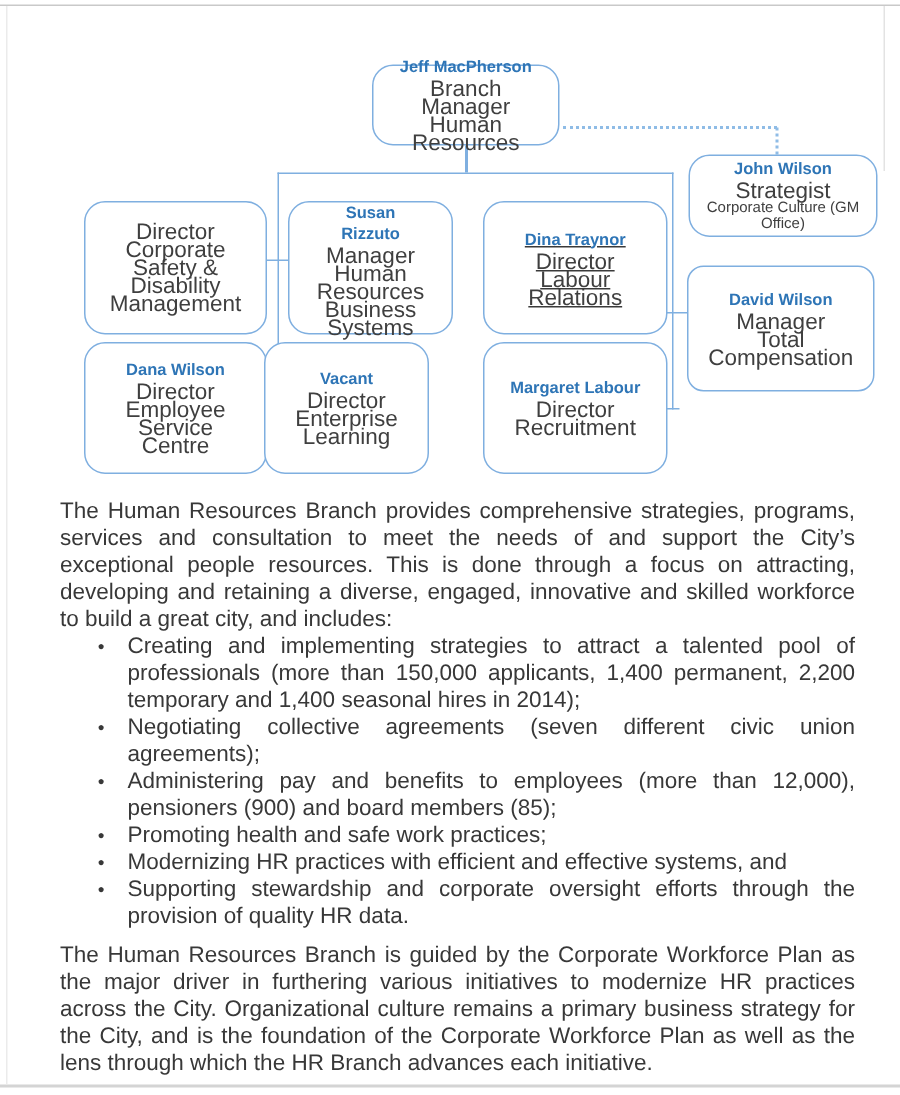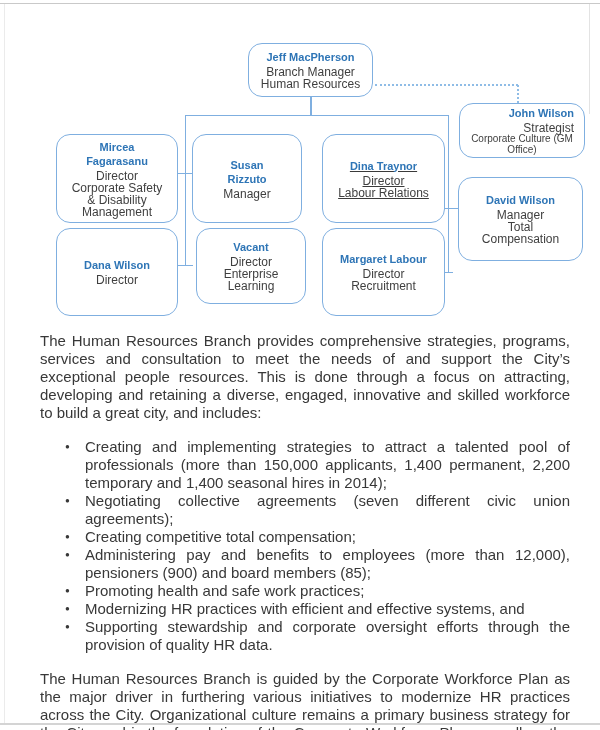--- a/index.html
+++ b/index.html
@@ -32,7 +32,7 @@
     box-sizing:border-box;
   }
   .node-name { color:#2e75b6; font-weight:bold; font-size:11px; line-height:14px; margin-bottom:2px; }
-  .node-role, .node-unit { color:#3f3f3f; font-size:12px; line-height:12px; }
+  .node-role, .node-unit { color:#3f3f3f; font-size:15px; line-height:12px; }
   .small-unit .node-unit { font-size:10px; line-height:10.5px; }
 
   #box-jeff     { left:248px; top:43px;  width:125px; height:54px; }

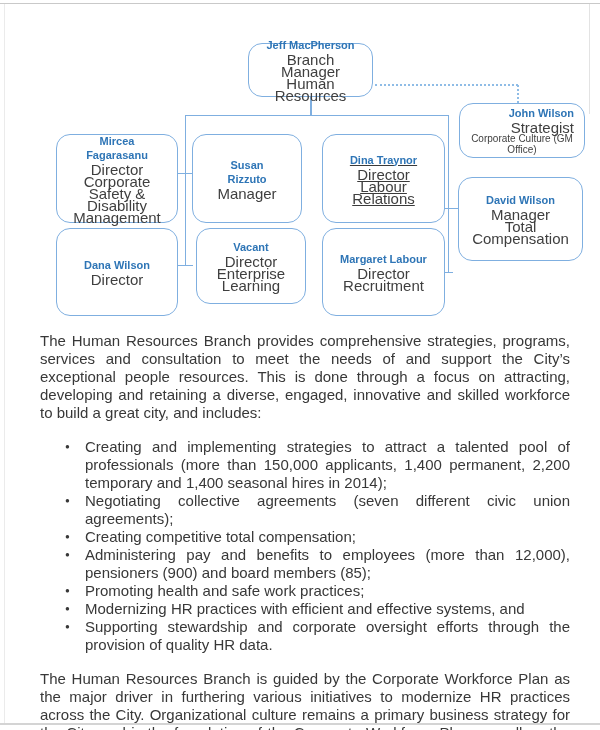--- a/index.html
+++ b/index.html
@@ -36,7 +36,7 @@
   .small-unit .node-unit { font-size:10px; line-height:10.5px; }
 
   #box-jeff     { left:248px; top:43px;  width:125px; height:54px; }
-  #box-john     { left:459px; top:103px; width:126px; height:55px;align-items:flex-end; }
+  #box-john     { left:459px; top:103px; width:126px; height:55px; }
   #box-david    { left:458px; top:177px; width:125px; height:84px; }
   #box-mircea   { left:56px;  top:134px; width:122px; height:89px; padding:0 12px; }
   #box-susan    { left:192px; top:134px; width:110px; height:89px; padding:0 22px; }

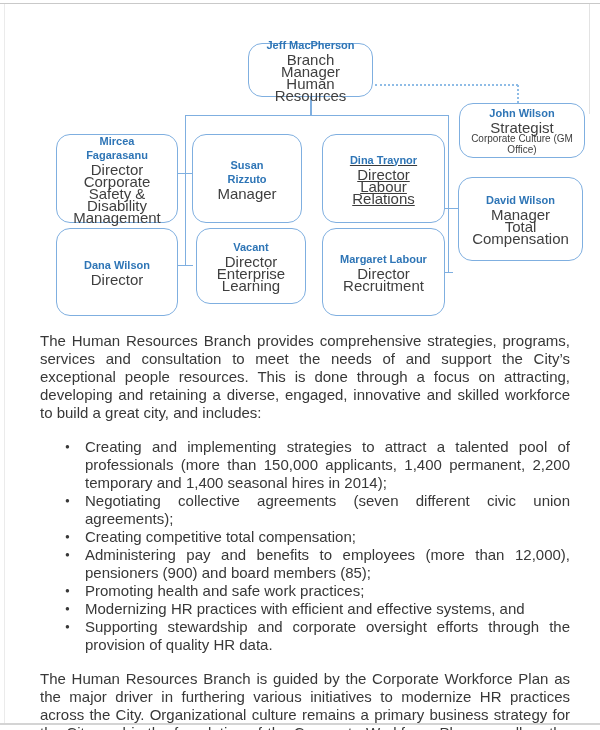--- a/index.html
+++ b/index.html
@@ -112,7 +112,6 @@
   </div>
 
   <div class="node" id="box-mircea">
-    <div class="node-name">Mircea Fagarasanu</div>
     <div class="node-role">Director</div>
     <div class="node-unit">Corporate Safety &amp; Disability Management</div>
   </div>

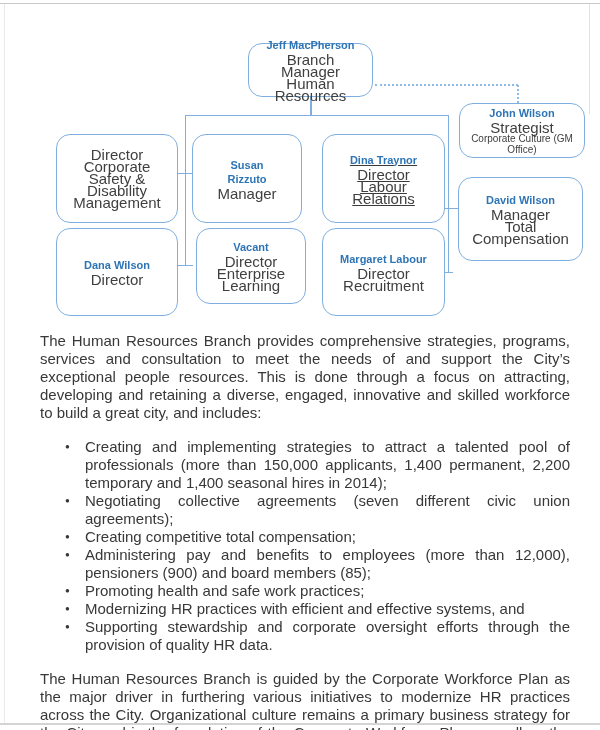--- a/index.html
+++ b/index.html
@@ -39,7 +39,7 @@
   #box-john     { left:459px; top:103px; width:126px; height:55px; }
   #box-david    { left:458px; top:177px; width:125px; height:84px; }
   #box-mircea   { left:56px;  top:134px; width:122px; height:89px; padding:0 12px; }
-  #box-susan    { left:192px; top:134px; width:110px; height:89px; padding:0 22px; }
+  #box-susan    { left:192px; top:134px; width:110px; height:89px; padding:0 22px;justify-content:space-between; }
   #box-dina     { left:322px; top:134px; width:123px; height:89px;text-decoration:underline; }
   #box-dana     { left:56px;  top:228px; width:122px; height:88px; padding:0 13px; }
   #box-vacant   { left:196px; top:228px; width:110px; height:76px; padding:0 12px; }

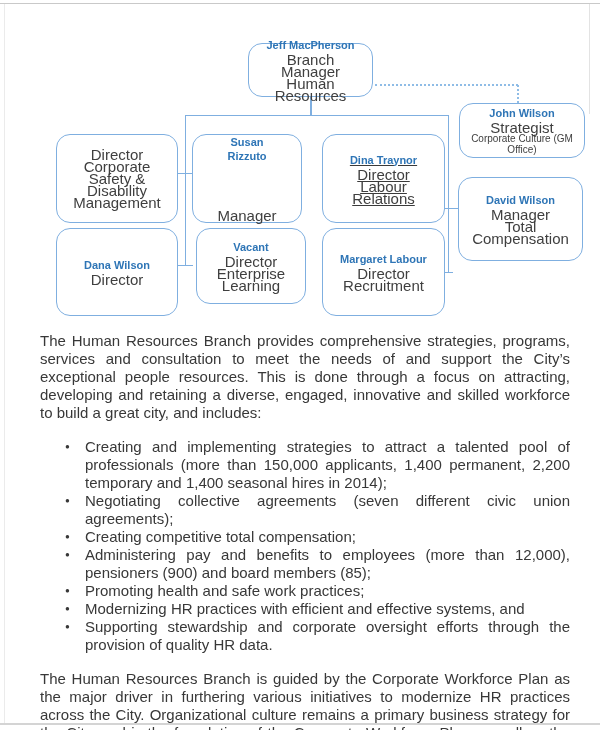--- a/index.html
+++ b/index.html
@@ -119,6 +119,7 @@
   <div class="node" id="box-susan">
     <div class="node-name">Susan Rizzuto</div>
     <div class="node-role">Manager</div>
+    <div class="node-unit">Human Resources Business Systems</div>
   </div>
 
   <div class="node" id="box-dina">

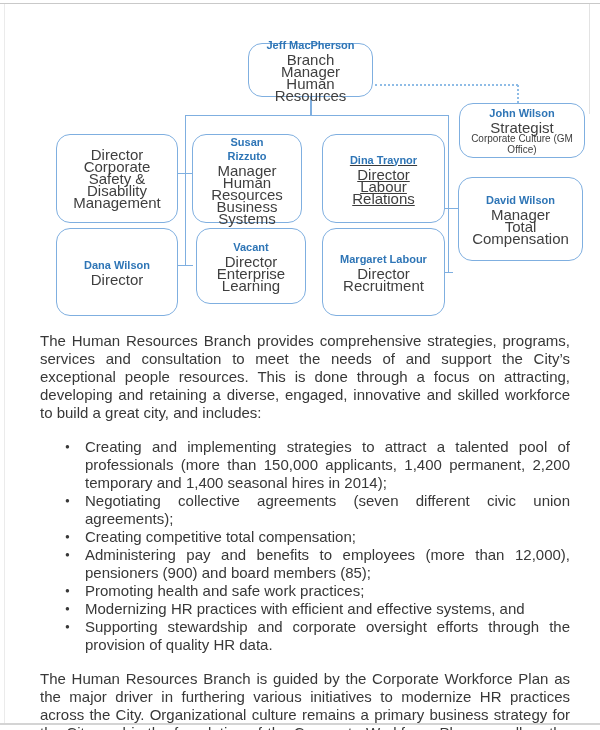--- a/index.html
+++ b/index.html
@@ -37,7 +37,7 @@
 
   #box-jeff     { left:248px; top:43px;  width:125px; height:54px; }
   #box-john     { left:459px; top:103px; width:126px; height:55px; }
-  #box-david    { left:458px; top:177px; width:125px; height:84px; }
+  #box-david    { left:458px; top:177px; width:125px; height:84px;border-radius:11px; }
   #box-mircea   { left:56px;  top:134px; width:122px; height:89px; padding:0 12px; }
   #box-susan    { left:192px; top:134px; width:110px; height:89px; padding:0 22px;justify-content:space-between; }
   #box-dina     { left:322px; top:134px; width:123px; height:89px;text-decoration:underline; }

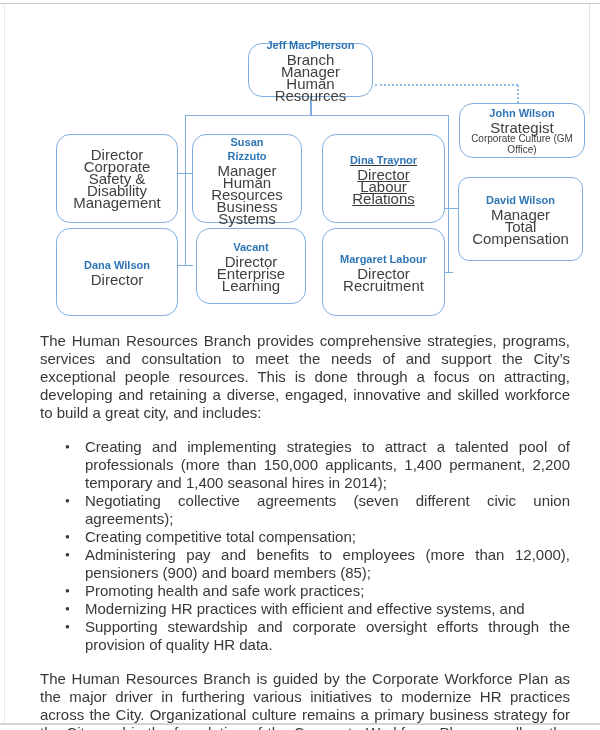--- a/index.html
+++ b/index.html
@@ -42,7 +42,7 @@
   #box-susan    { left:192px; top:134px; width:110px; height:89px; padding:0 22px;justify-content:space-between; }
   #box-dina     { left:322px; top:134px; width:123px; height:89px;text-decoration:underline; }
   #box-dana     { left:56px;  top:228px; width:122px; height:88px; padding:0 13px; }
-  #box-vacant   { left:196px; top:228px; width:110px; height:76px; padding:0 12px; }
+  #box-vacant   { left:176px; top:228px; width:110px; height:88px; padding:0 12px; }
   #box-margaret { left:322px; top:228px; width:123px; height:88px; }
 
   .connector { position:absolute; background:#7fafe0; }

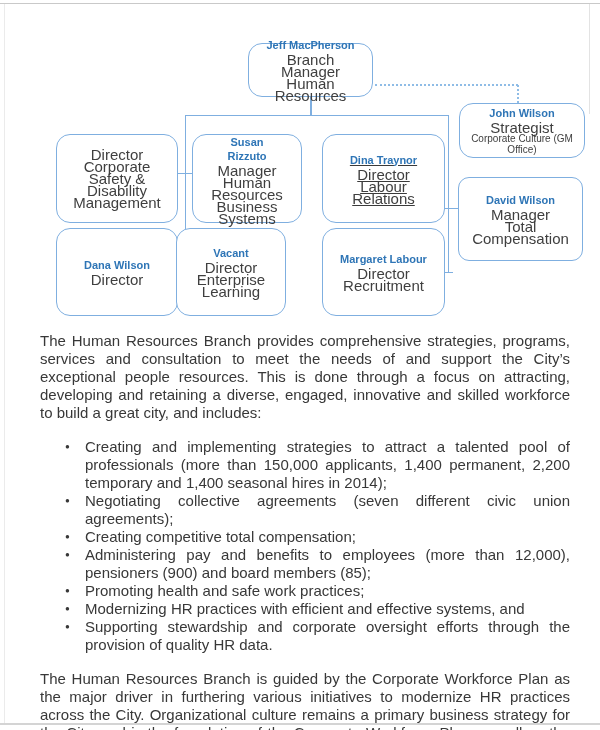--- a/index.html
+++ b/index.html
@@ -131,6 +131,7 @@
   <div class="node" id="box-dana">
     <div class="node-name">Dana Wilson</div>
     <div class="node-role">Director</div>
+    <div class="node-unit">Employee Service Centre</div>
   </div>
 
   <div class="node" id="box-vacant">

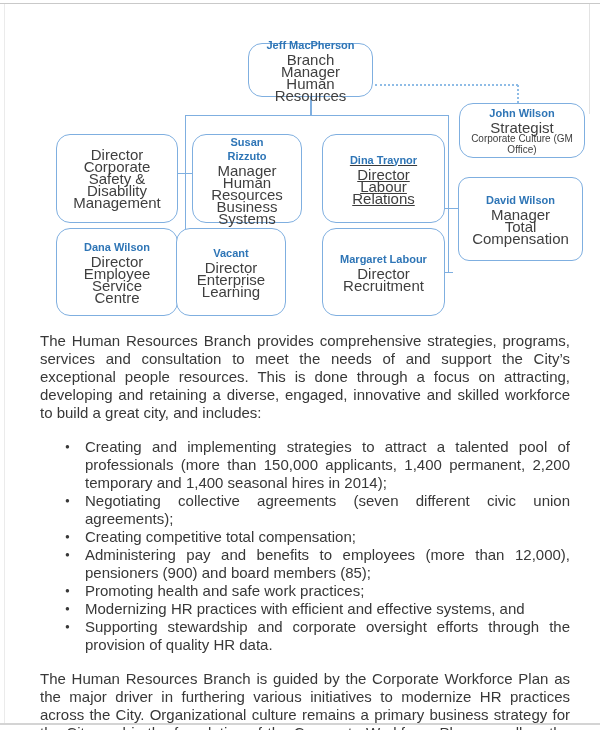--- a/index.html
+++ b/index.html
@@ -65,7 +65,7 @@
     font-size:15px; line-height:18px; color:#383838;
   }
   .para { text-align:justify; margin:0; }
-  .bullets { margin:16px 0; }
+  .bullets { margin:0 0; }
   .bullet-row { display:flex; }
   .bullet-marker { width:20px; margin-left:25px; flex:none; font-size:8px; line-height:18px; }
   .bullet-marker::before { content:"●"; }

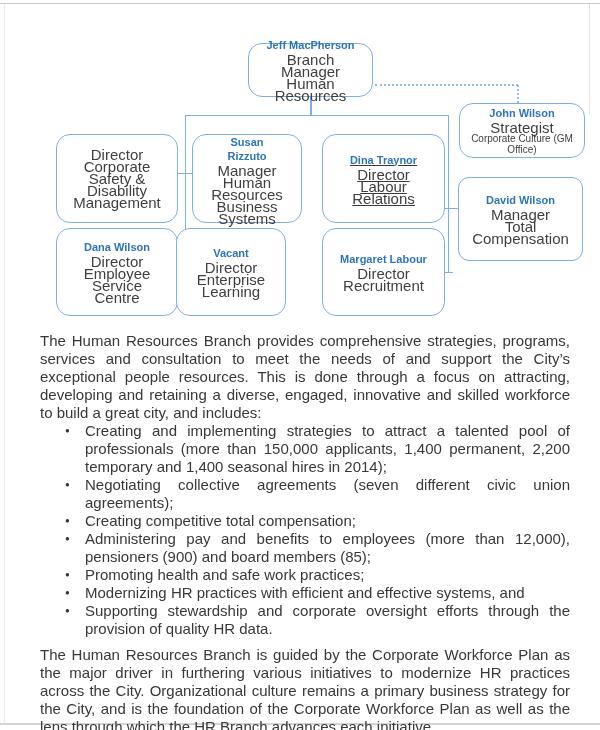--- a/index.html
+++ b/index.html
@@ -161,10 +161,6 @@
     </div>
     <div class="bullet-row">
       <span class="bullet-marker"></span>
-      <span class="bullet-text">Creating competitive total compensation;</span>
-    </div>
-    <div class="bullet-row">
-      <span class="bullet-marker"></span>
       <span class="bullet-text">Administering pay and benefits to employees (more than 12,000), pensioners (900) and board members (85);</span>
     </div>
     <div class="bullet-row">

